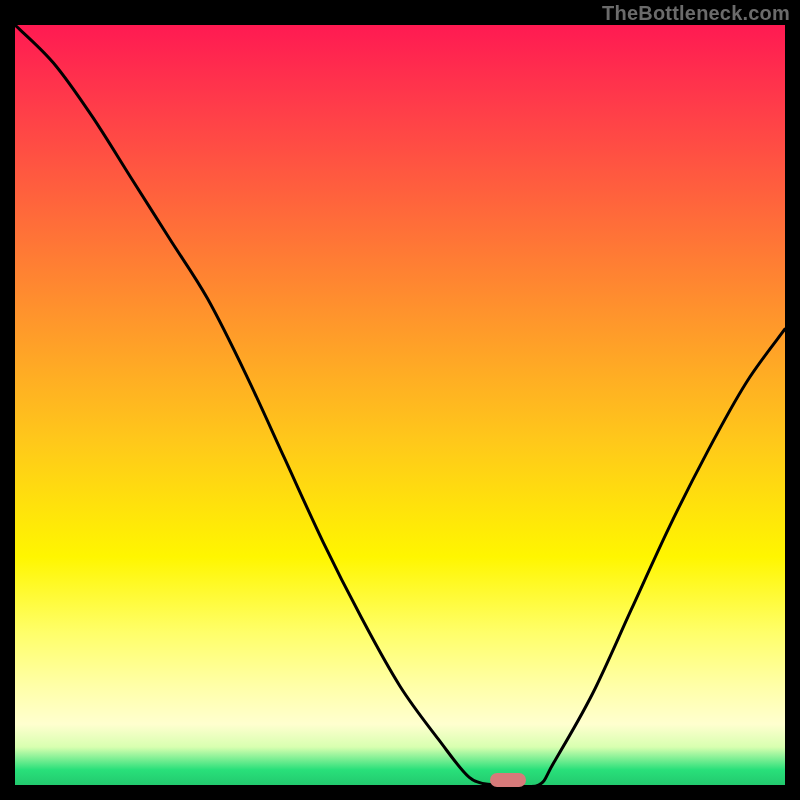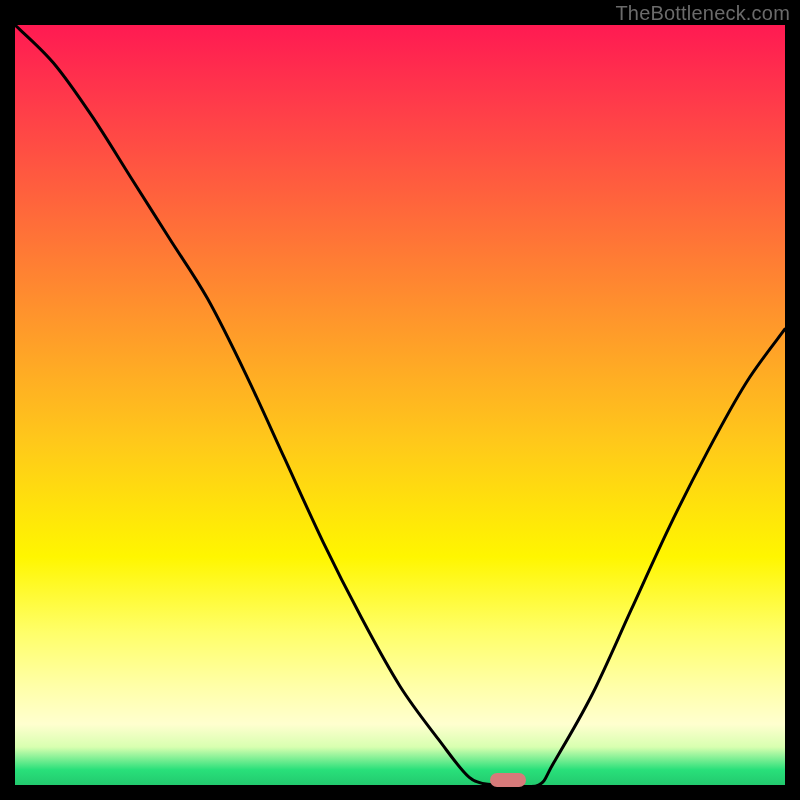--- a/index.html
+++ b/index.html
@@ -53,7 +53,7 @@
     right: 10px;
     color: #6b6b6b;
     font-size: 20px;
-    font-weight: 400;
+    font-weight: 700;
     letter-spacing: 0.2px;
     user-select: none;
   }

